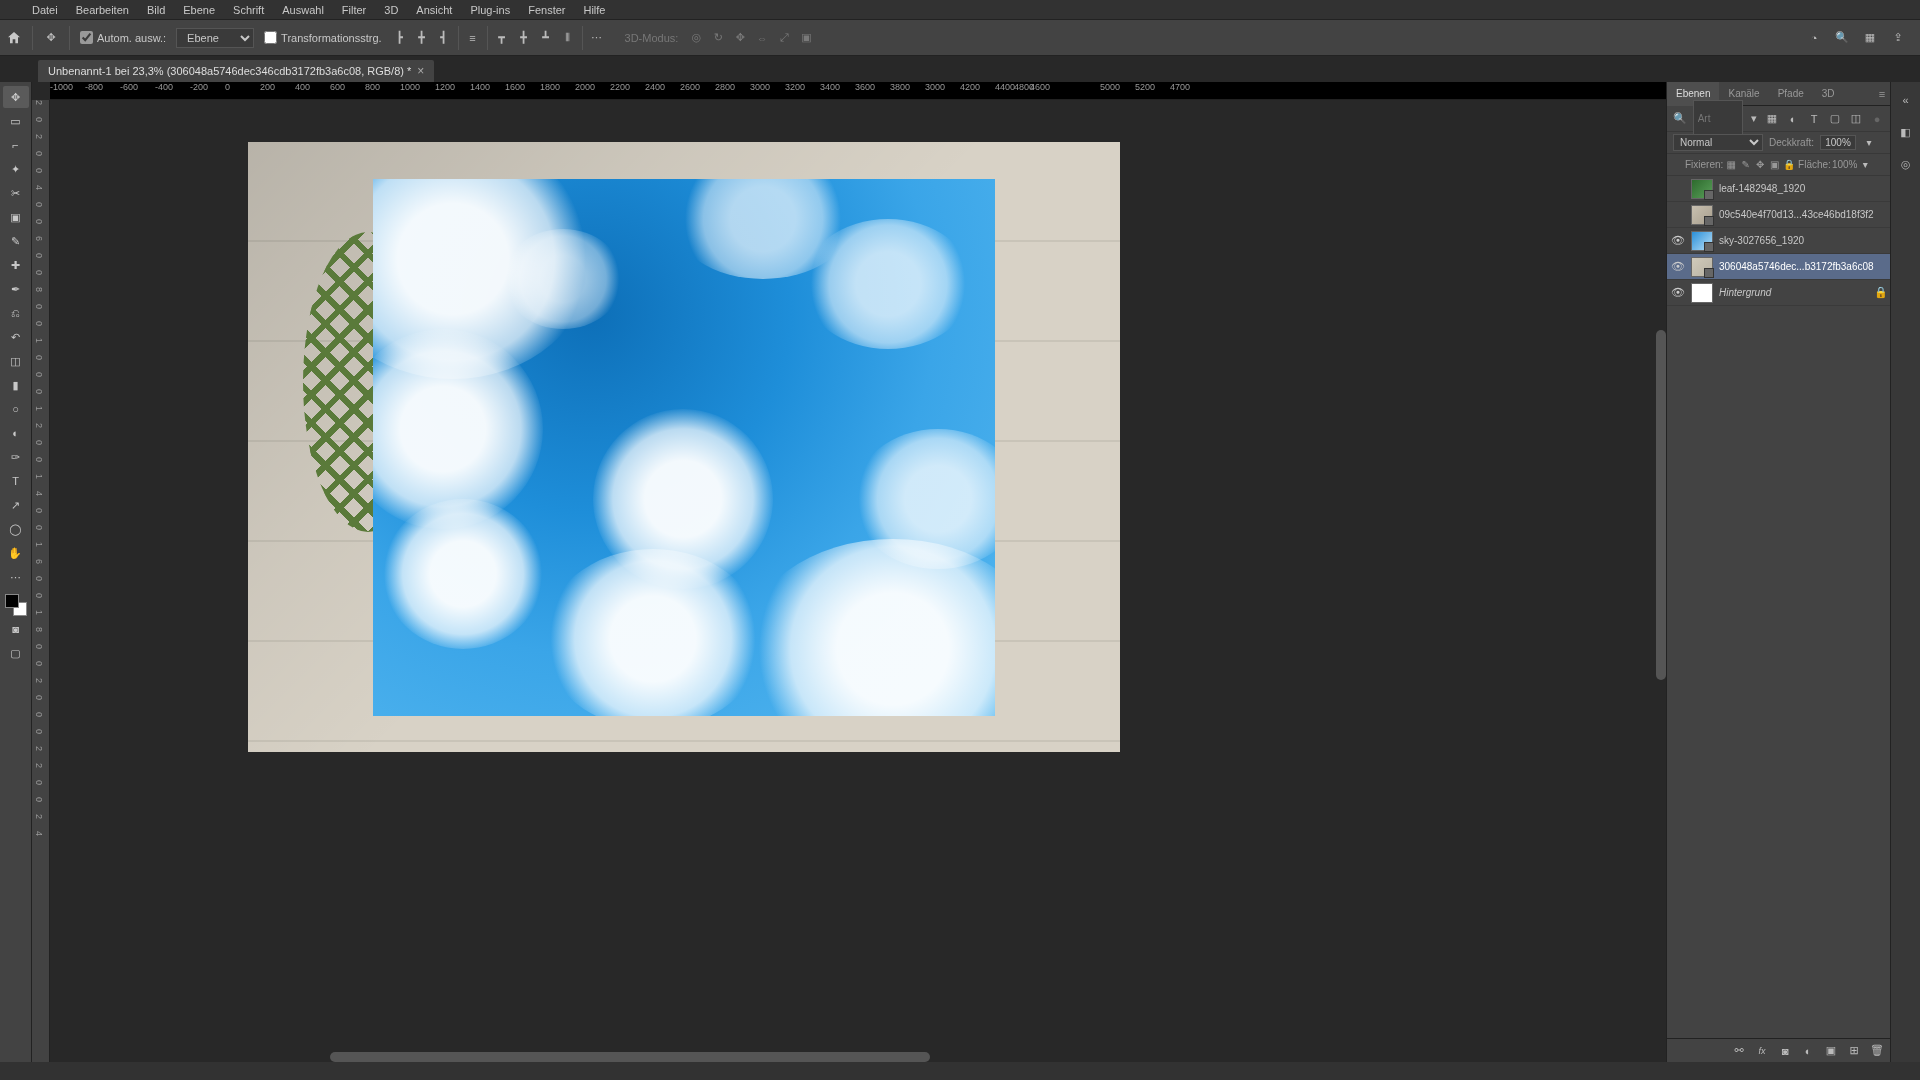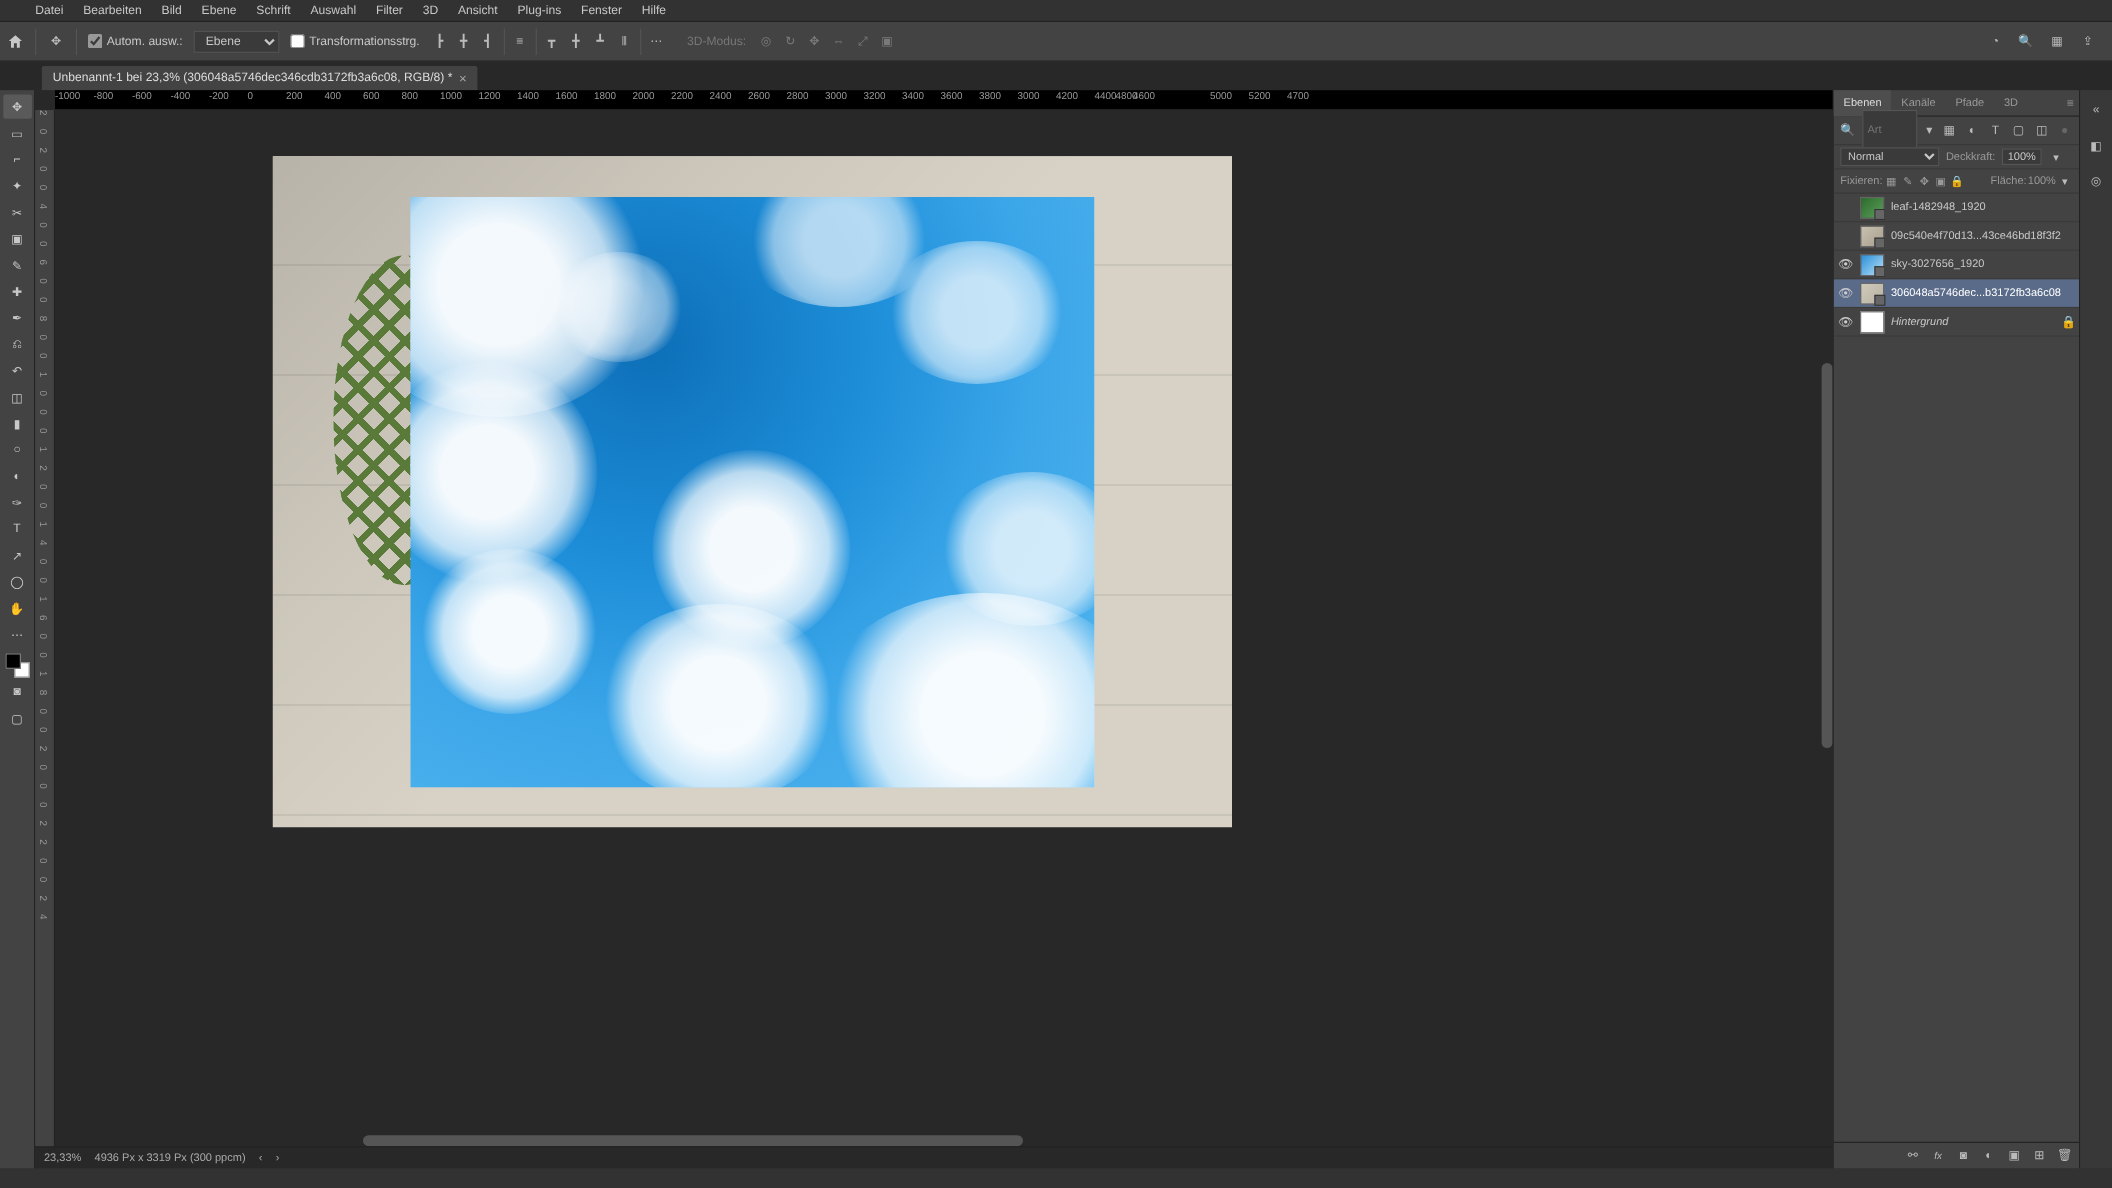--- a/index.html
+++ b/index.html
@@ -81,7 +81,7 @@
 .blend-row .lbl { color: #999; }
 .blend-row .val { width: 36px; background: #3a3a3a; border: 1px solid #555; text-align: center; font-size: 10px; padding: 1px 0; }
 
-.lock-row { height: 22px; display: flex; align-items: center; padding: 0 6px; gap: 1px; font-size: 10px; border-bottom: 1px solid #383838; color: #999; }
+.lock-row { height: 22px; display: flex; align-items: center; padding: 0 18px; gap: 1px; font-size: 10px; border-bottom: 1px solid #383838; color: #999; }
 .lock-row .licon { width: 14px; height: 14px; display:flex; align-items:center; justify-content:center; }
 
 .layers-list { flex: 1; overflow: auto; }

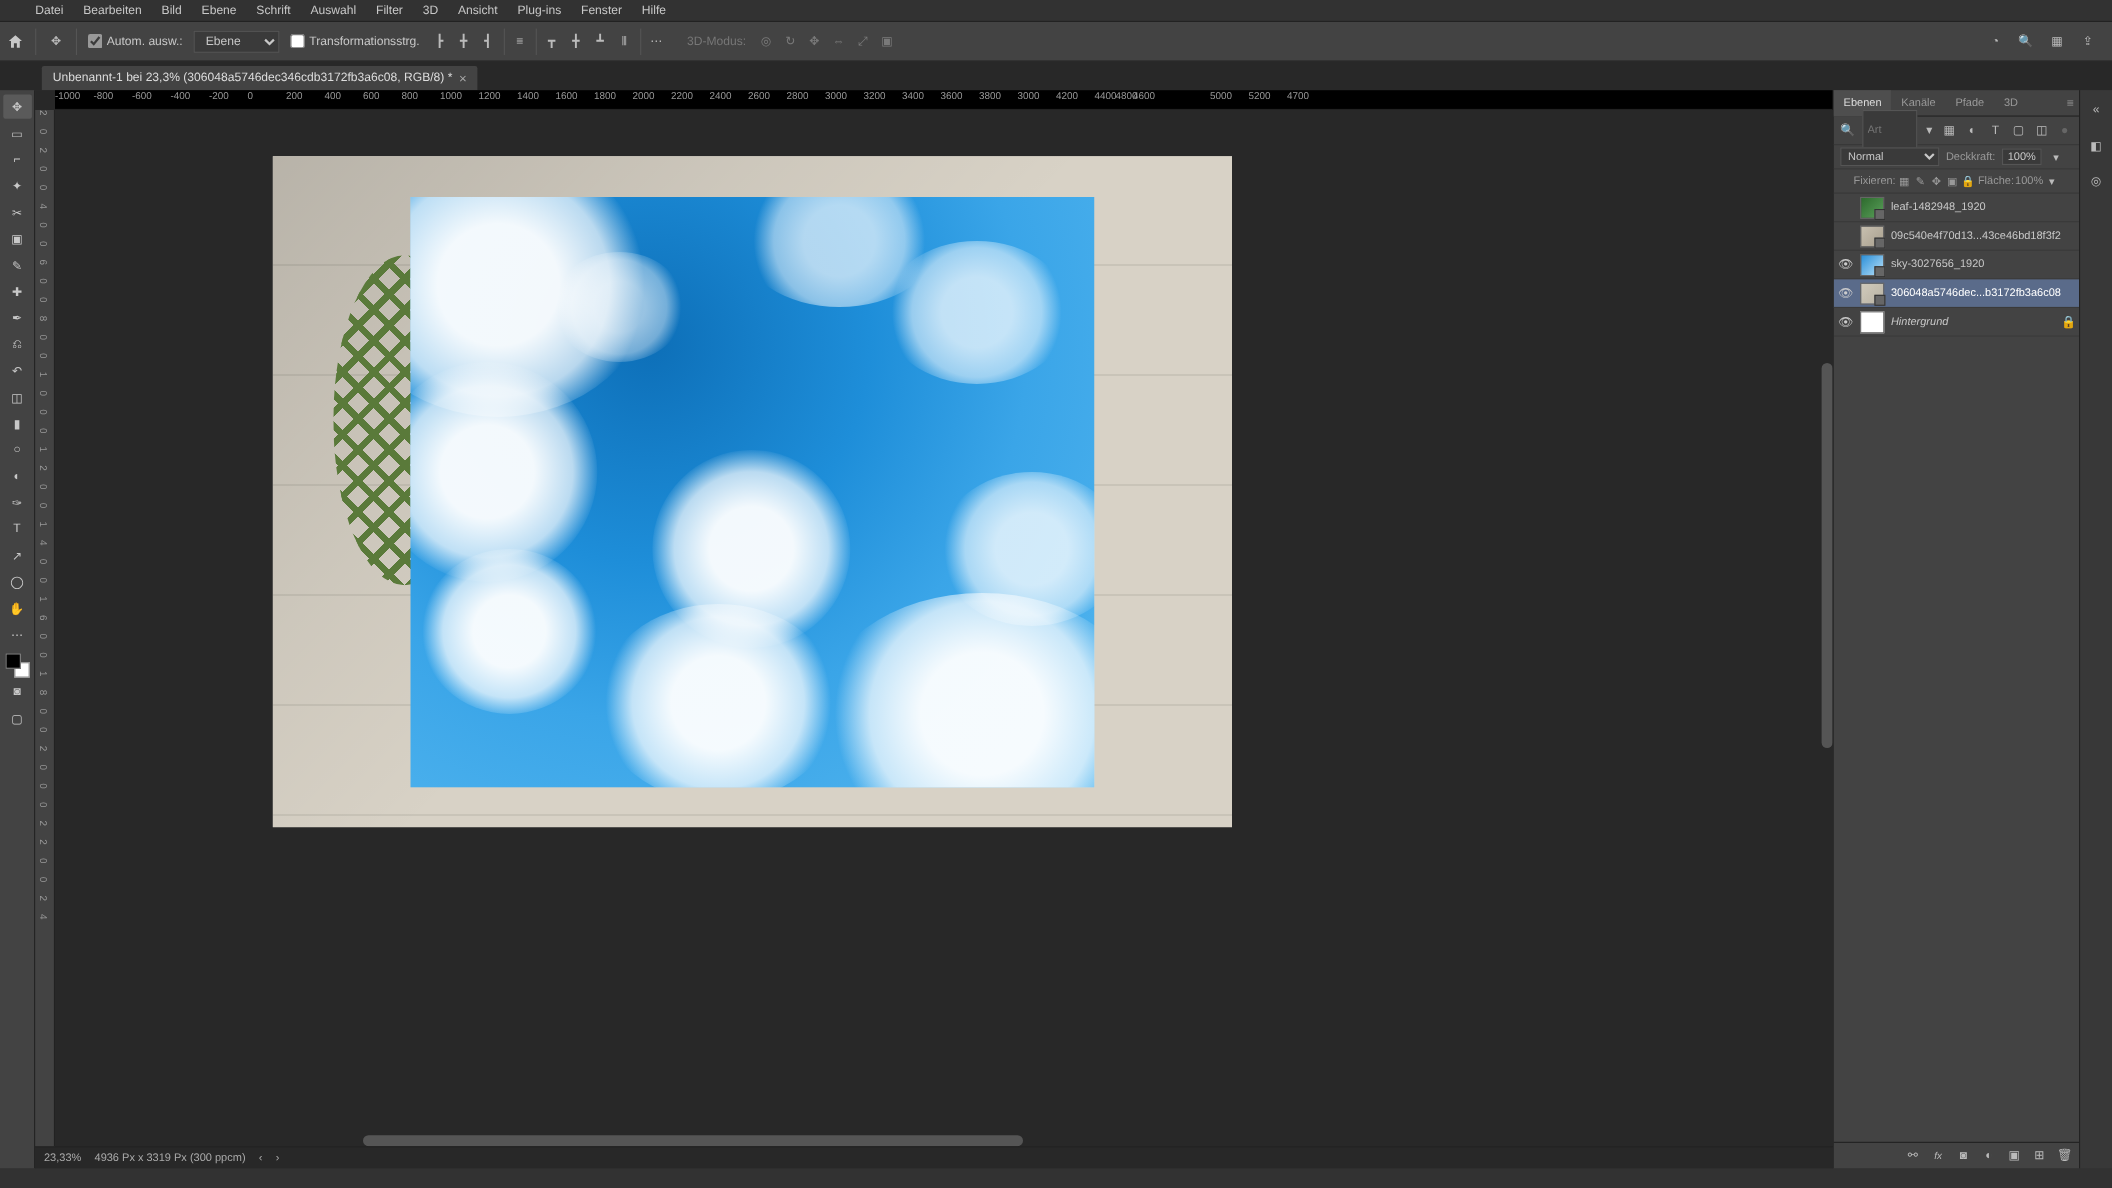--- a/index.html
+++ b/index.html
@@ -323,12 +323,6 @@
         <div class="scroll-v"></div>
       </div>
     </div>
-    <div class="statusbar">
-      <span>23,33%</span>
-      <span>4936 Px x 3319 Px (300 ppcm)</span>
-      <span>‹</span>
-      <span>›</span>
-    </div>
   </div>
 
   <div class="right-col">

